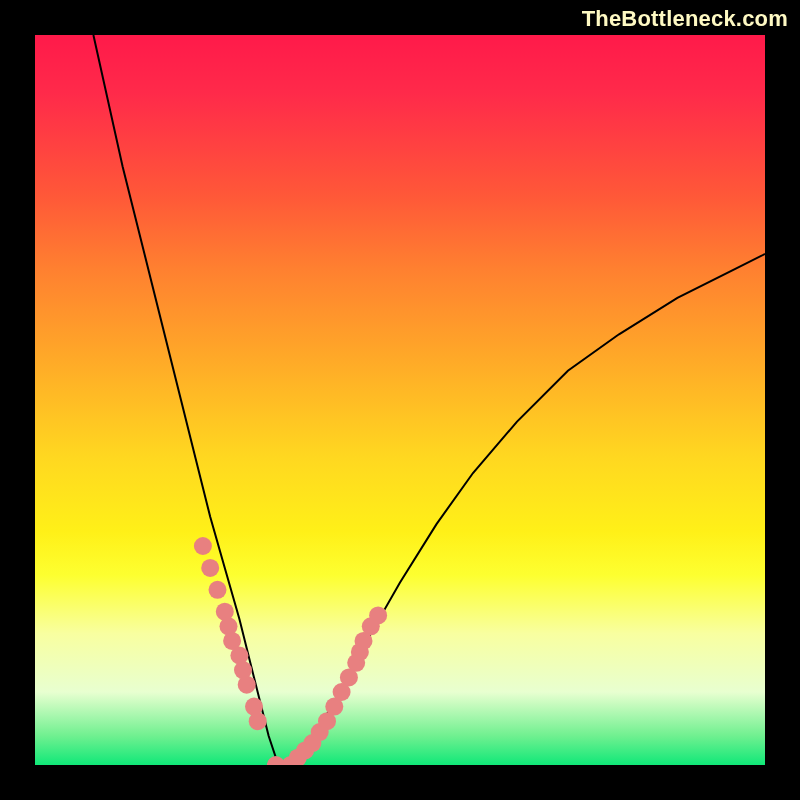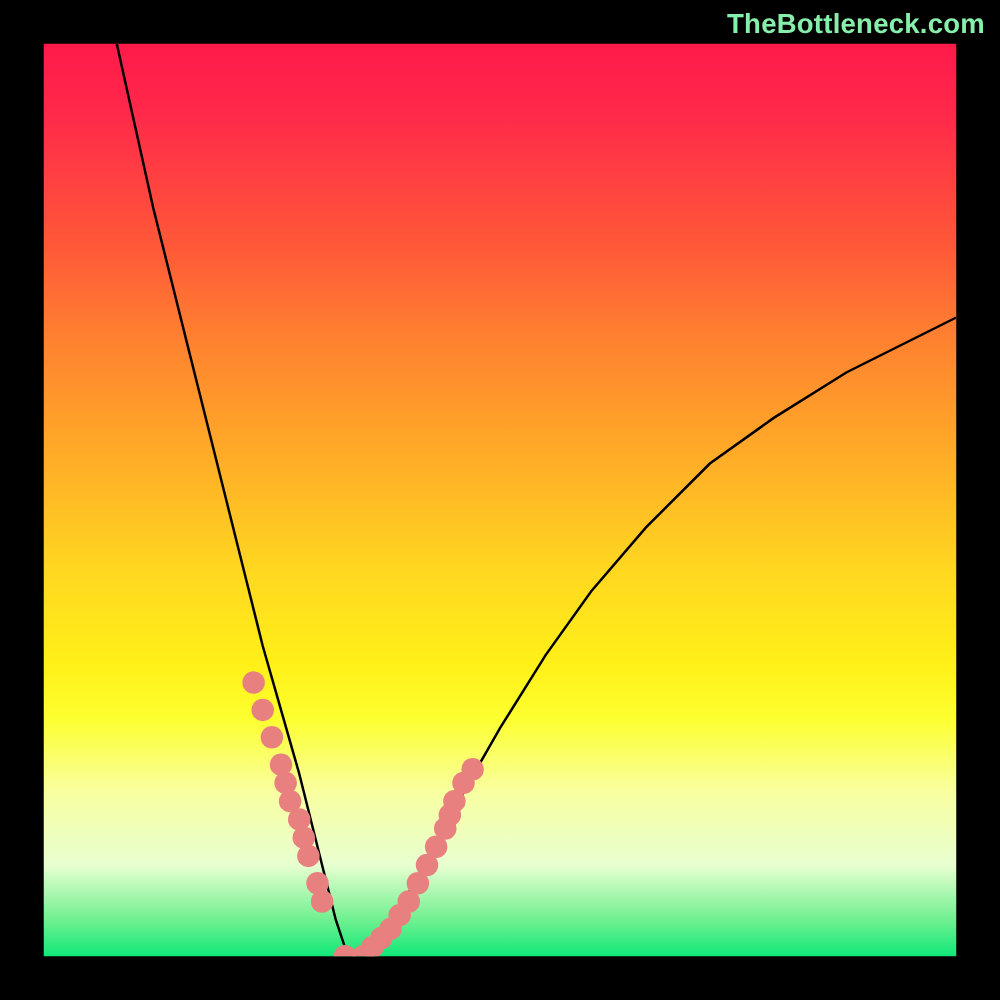--- a/index.html
+++ b/index.html
@@ -15,7 +15,7 @@
     position: absolute;
     top: 6px;
     right: 12px;
-    color: #86efac;
+    color: #fef9c3;
     font-size: 22px;
     font-weight: bold;
     z-index: 10;

